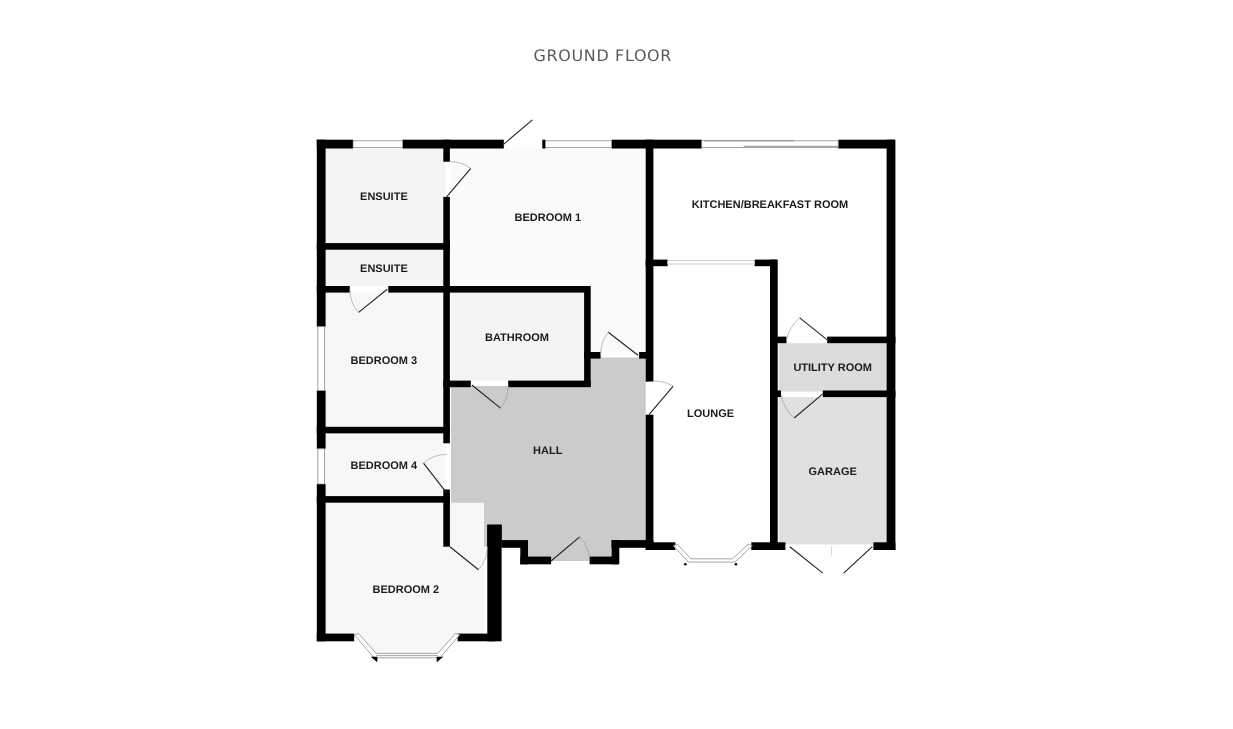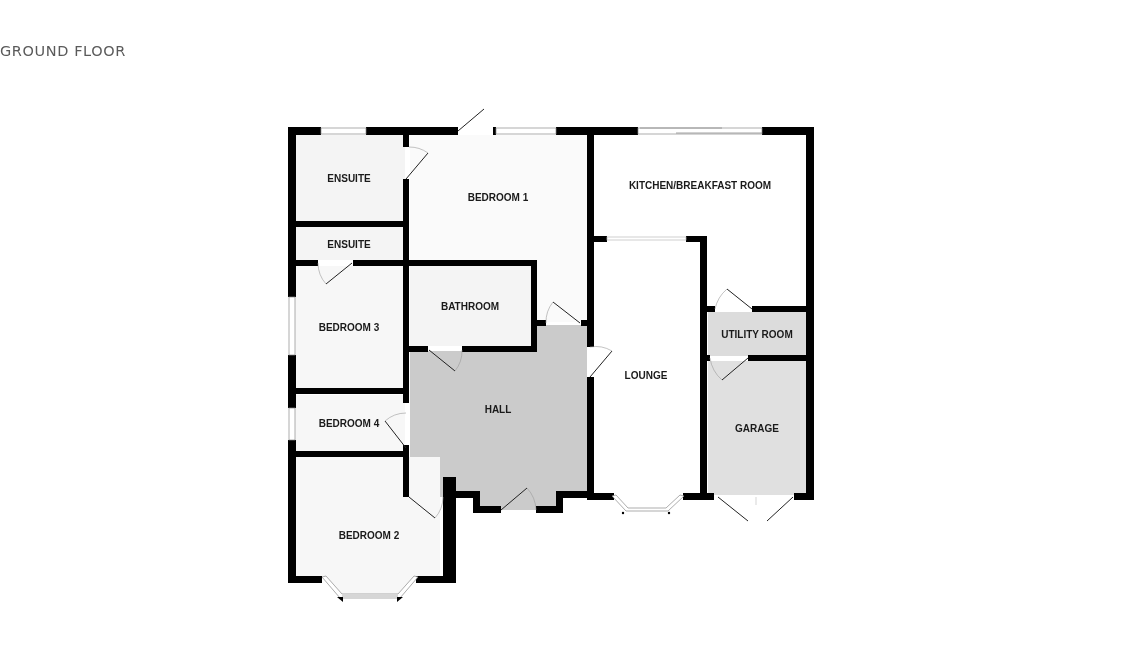--- a/index.html
+++ b/index.html
@@ -5,7 +5,7 @@
   html, body { margin: 0; padding: 0; background: #ffffff; }
   body { width: 1121px; height: 663px; position: relative; overflow: hidden; font-family: "Liberation Sans", sans-serif; }
   .floor-title {
-    position: absolute; left: 0; top: 43px; width: 1096px; 
+    position: absolute; left: 0; top: 43px; width: 1096px; text-align: center;
     font-family: "DejaVu Sans", sans-serif; font-size: 14.5px; letter-spacing: 0.6px;
     color: #5a5a5a; font-weight: normal;
   }

